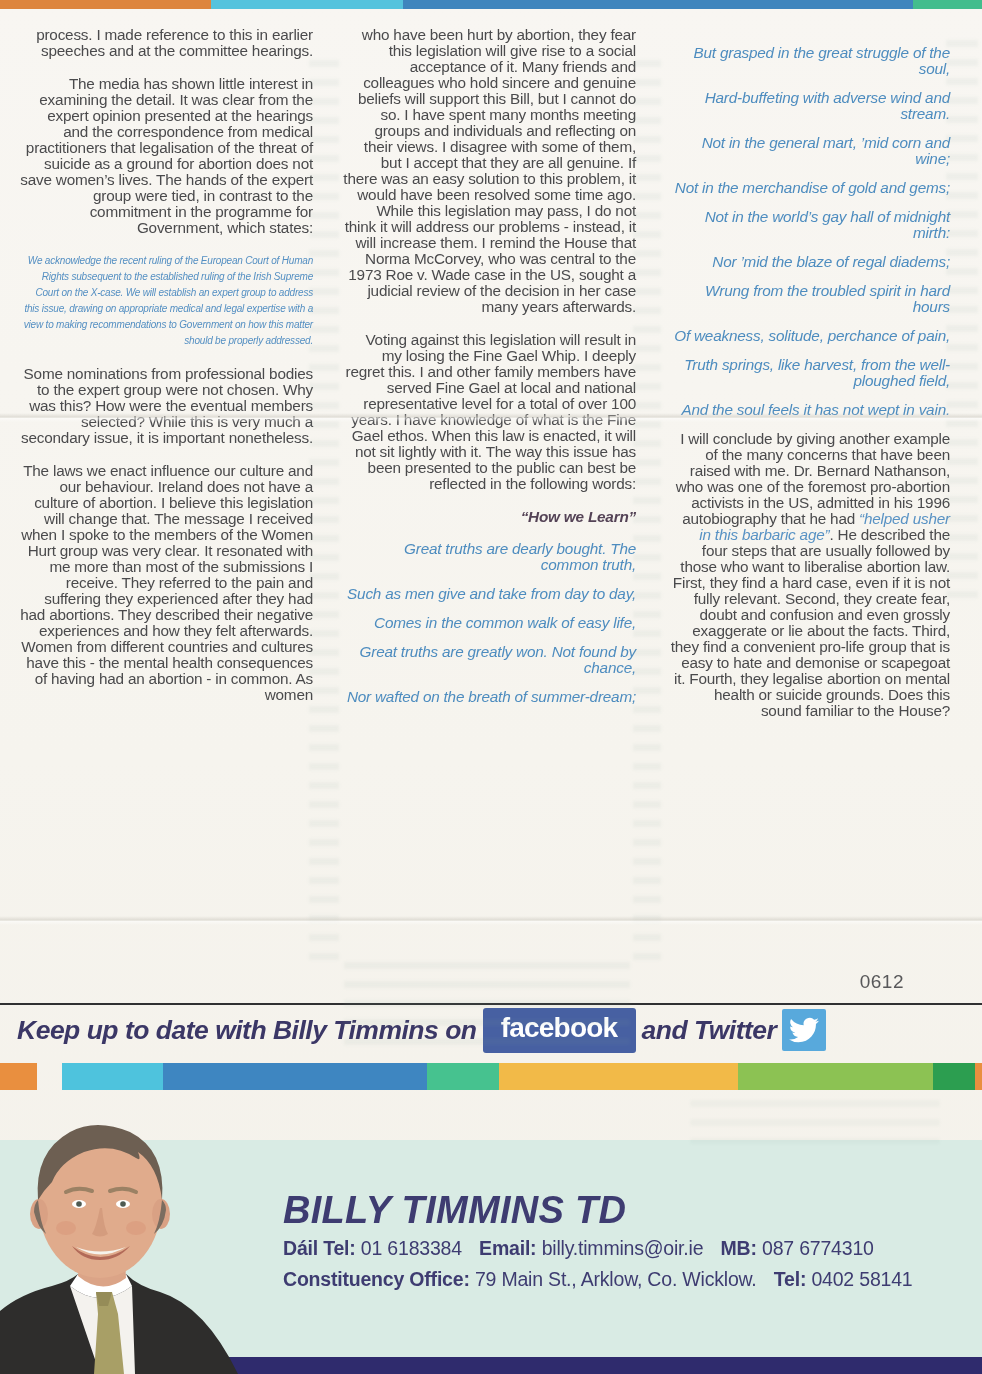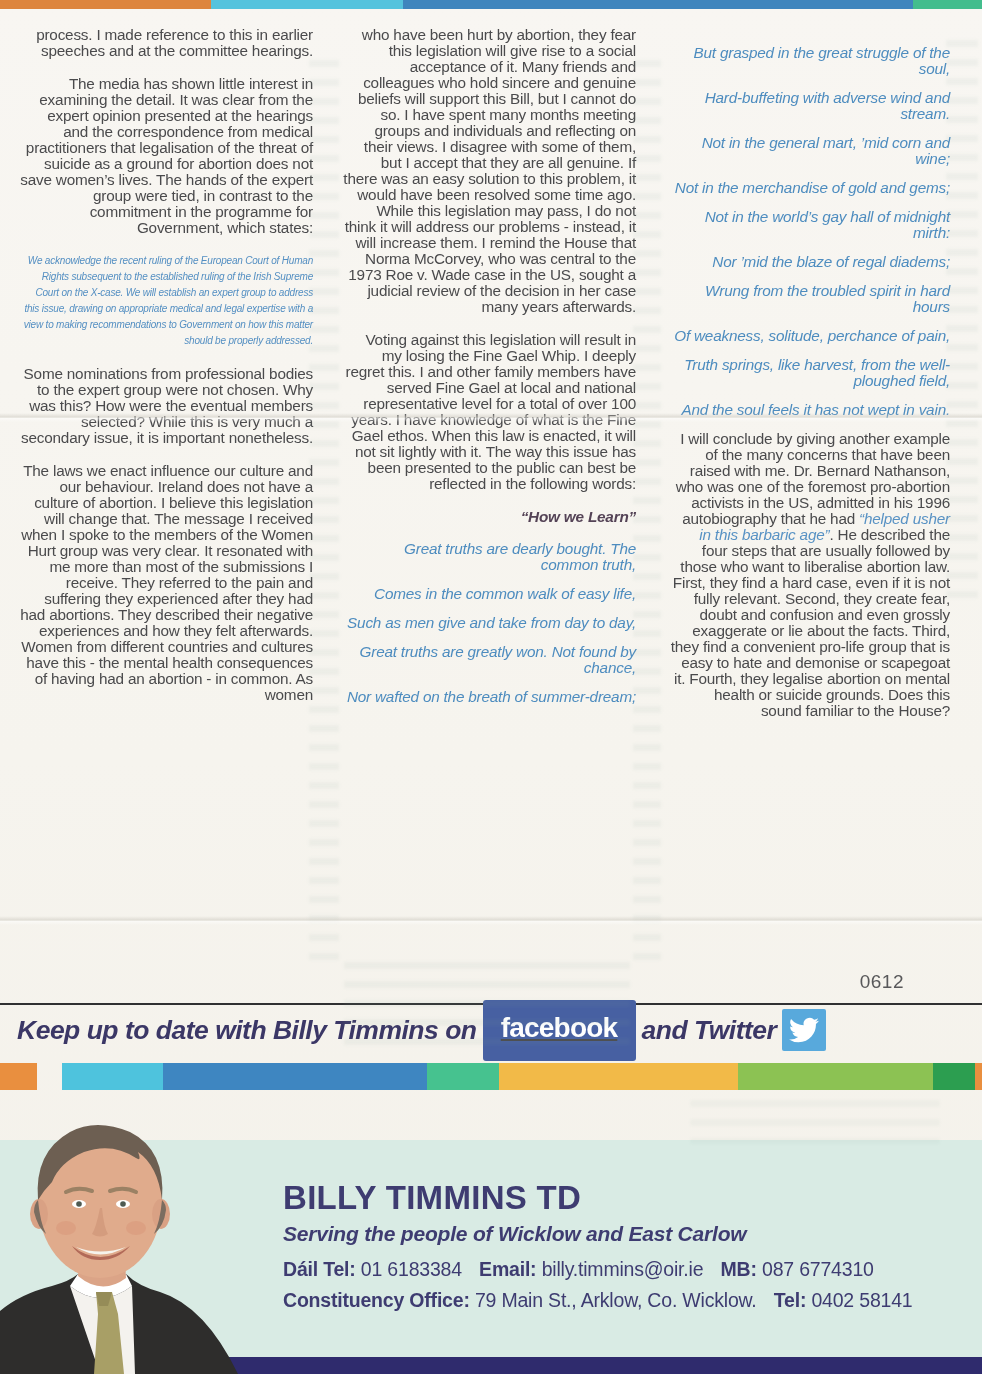--- a/index.html
+++ b/index.html
@@ -76,8 +76,8 @@
     <p class="body">Voting against this legislation will result in my losing the Fine Gael Whip. I deeply regret this. I and other family members have served Fine Gael at local and national representative level for a total of over 100 years. I have knowledge of what is the Fine Gael ethos. When this law is enacted, it will not sit lightly with it. The way this issue has been presented to the public can best be reflected in the following words:</p>
     <p class="poem-title">“How we Learn”</p>
     <p class="poem">Great truths are dearly bought. The common truth,</p>
+    <p class="poem">Such as men give and take from day to day,</p>
     <p class="poem">Comes in the common walk of easy life,</p>
-    <p class="poem">Such as men give and take from day to day,</p>
     <p class="poem">Great truths are greatly won. Not found by chance,</p>
     <p class="poem">Nor wafted on the breath of summer-dream;</p>
   </section>

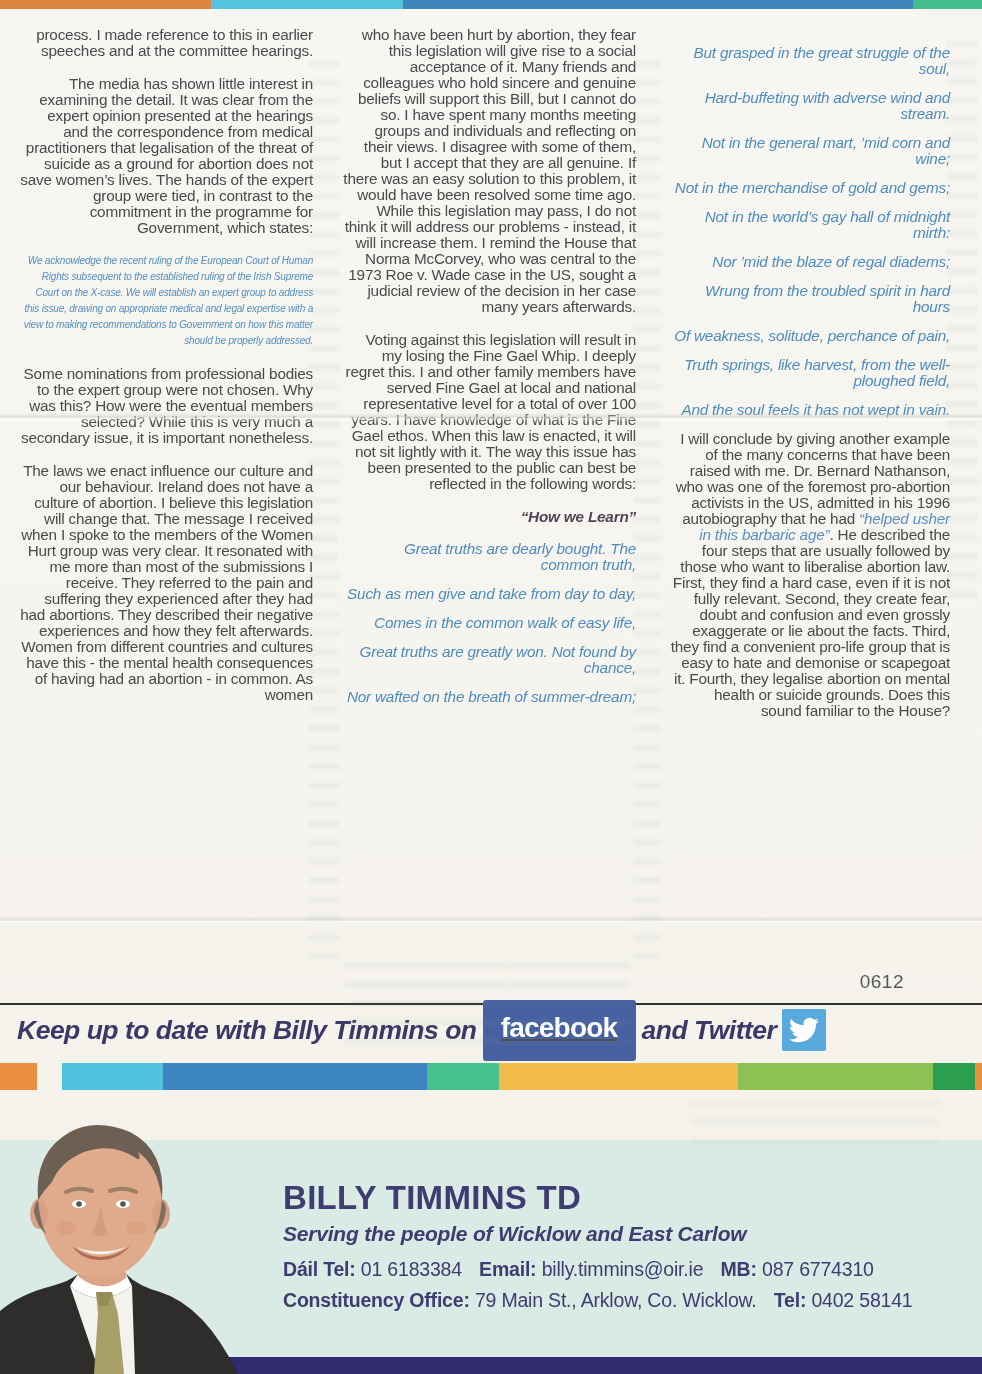--- a/index.html
+++ b/index.html
@@ -31,7 +31,7 @@
   .footer-rule{position:absolute; top:995px; left:0; width:100%; height:2px; background:#303032; border:none;}
   .social-row{position:absolute; top:1002px; left:17px; height:56px; display:flex; align-items:center; gap:6px;}
   .social-lead{font-size:26.5px; font-style:italic; font-weight:bold; color:#3b3766; letter-spacing:-0.5px; white-space:nowrap;}
-  .fb-badge{width:153px; height:61px; background:#4760a2; border-radius:3px; display:flex; align-items:center; justify-content:center;text-decoration:underline;}
+  .fb-badge{width:153px; height:45px; background:#4760a2; border-radius:3px; display:flex; align-items:center; justify-content:center;}
   .fb-badge span{color:#ffffff; font-size:28px; font-weight:bold; letter-spacing:-0.8px; transform:translateY(-2px);}
   .tw-badge{width:44px; height:42px; background:#58a9dc; border-radius:2px; display:flex; align-items:center; justify-content:center;}
   .tw-badge svg{width:30px; height:30px; fill:#ffffff;}

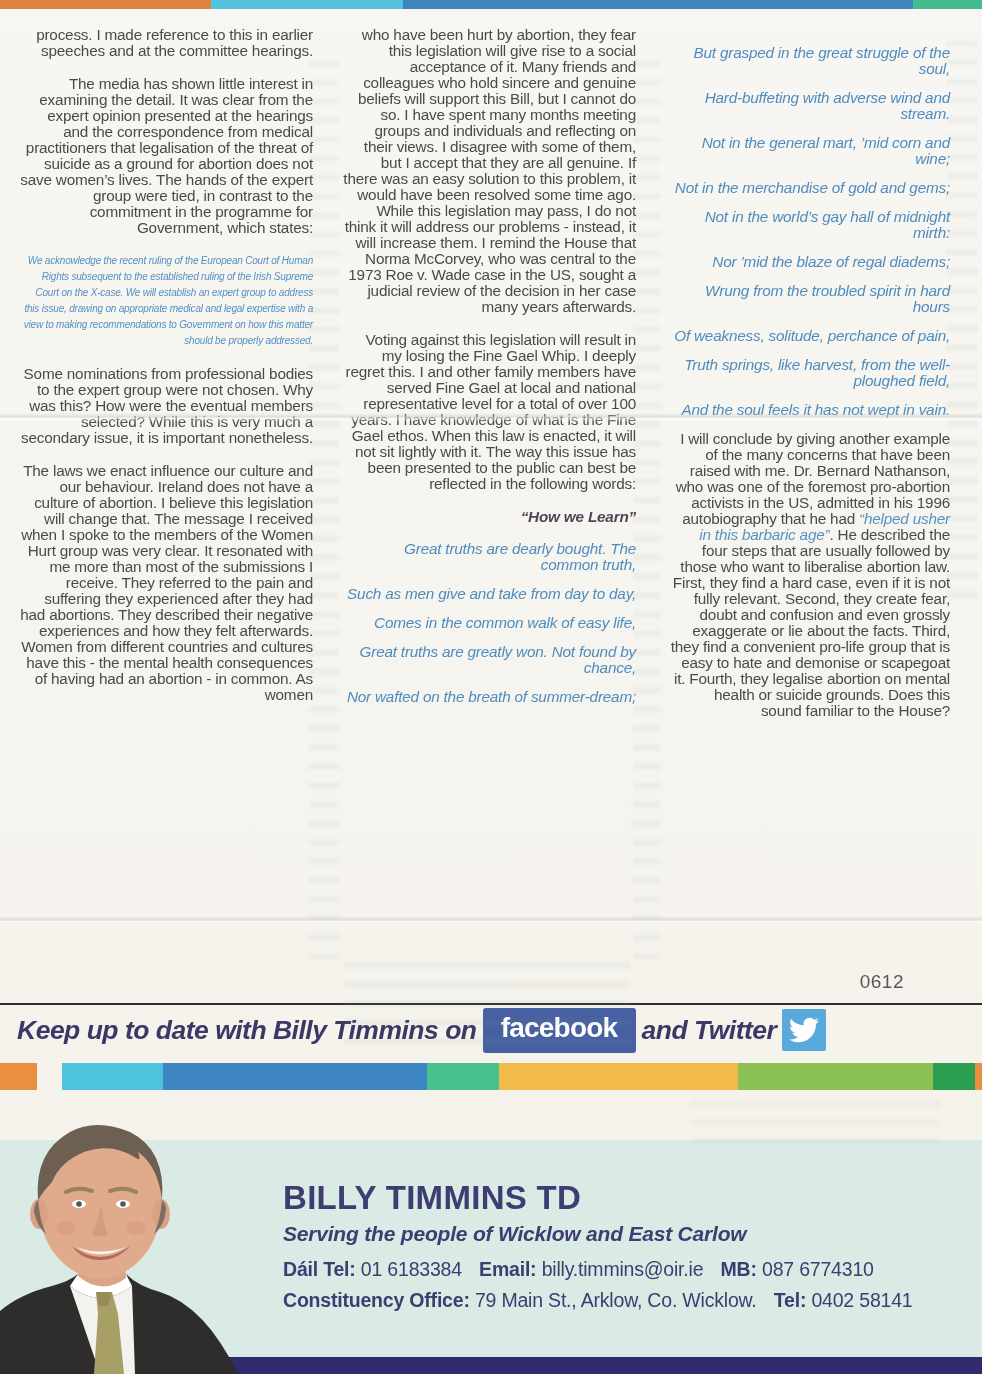--- a/index.html
+++ b/index.html
@@ -40,7 +40,7 @@
   .band-navy{position:absolute; top:1357px; left:0; width:100%; height:17px; background:#2f2b6d;}
   .portrait{position:absolute; left:0; top:1096px; width:260px; height:278px;}
   .contact-text{position:absolute; left:283px; top:1172px; color:#3e3c71;}
-  .contact-name{font-size:33px; font-weight:bold; letter-spacing:0.3px; margin:7px 0 5px 0; color:#3e3c71;}
+  .contact-name{font-size:38px; font-weight:bold; letter-spacing:0.3px; margin:17px 0 5px 0; color:#3e3c71;font-style:italic;}
   .contact-tagline{font-size:21px; font-weight:bold; font-style:italic; margin:0 0 12px 0; letter-spacing:-0.2px;}
   .contact-line{font-size:19.5px; margin:0 0 8px 0; letter-spacing:-0.2px;}
   .contact-line b{font-weight:bold;}

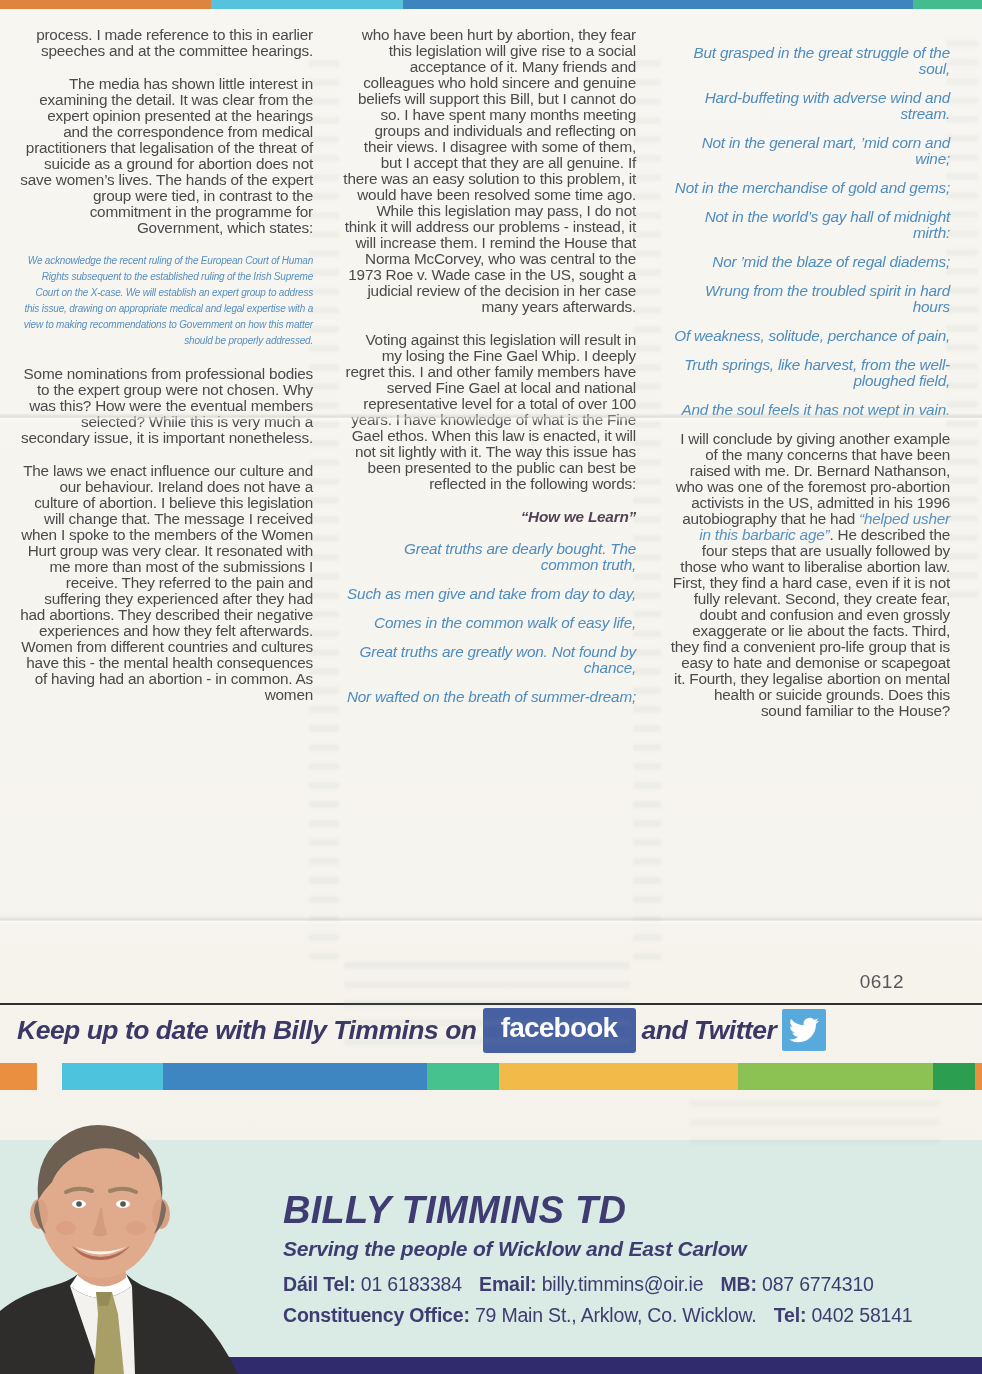--- a/index.html
+++ b/index.html
@@ -168,7 +168,6 @@
 
   <div class="contact-text">
     <h1 class="contact-name">BILLY TIMMINS TD</h1>
-    <h2 class="contact-tagline">Serving the people of Wicklow and East Carlow</h2>
     <p class="contact-line">
       <b>Dáil Tel:</b>
       <span>01 6183384</span><span class="gap-s"></span>

